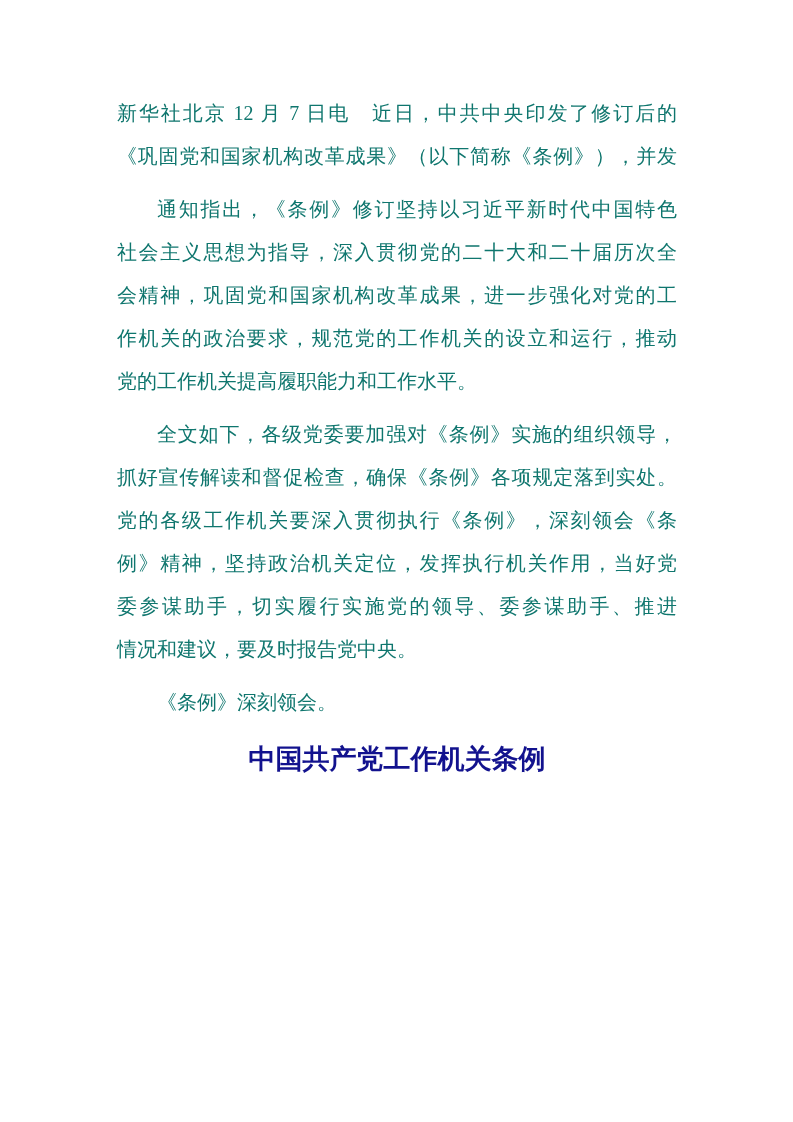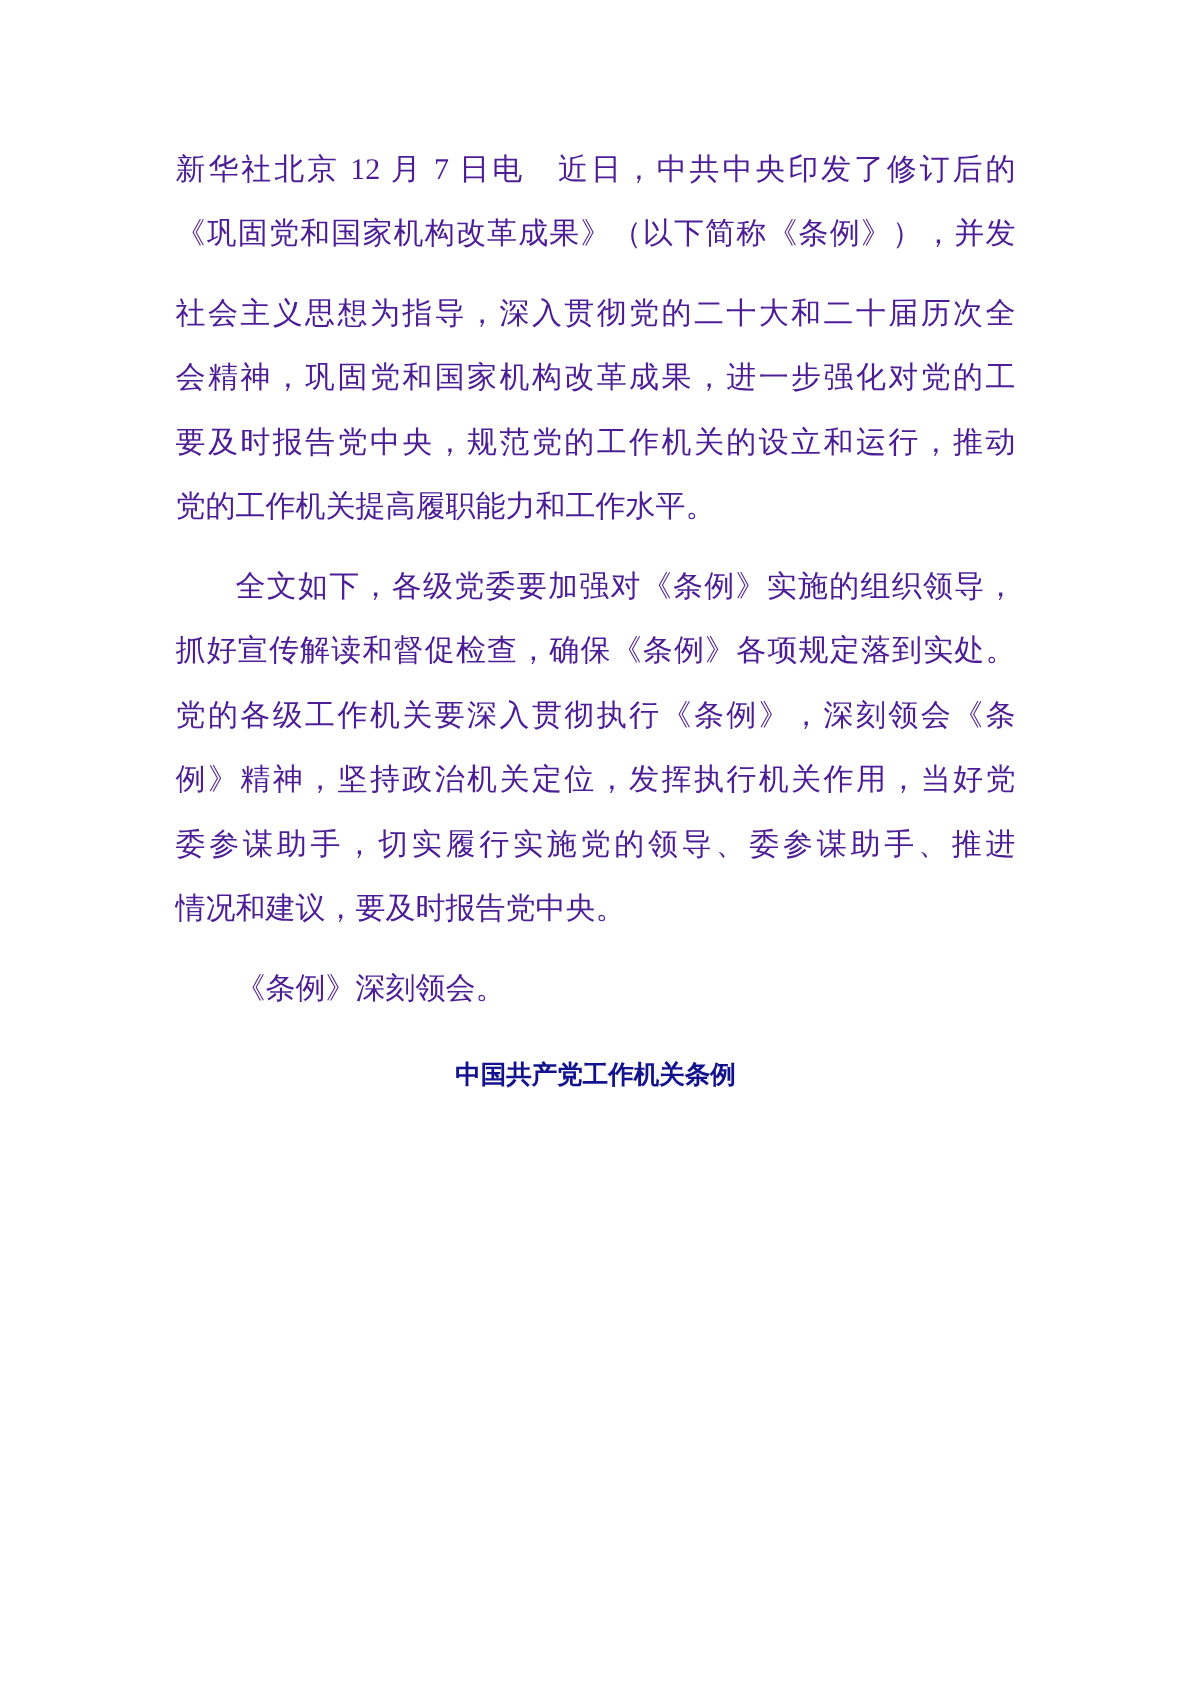--- a/index.html
+++ b/index.html
@@ -27,7 +27,7 @@
     font-size: 20px;
     line-height: 43px;
     height: 43px;
-    color: #4c1d95;
+    color: #0f766e;
     text-align: left;
     overflow: visible;
   }

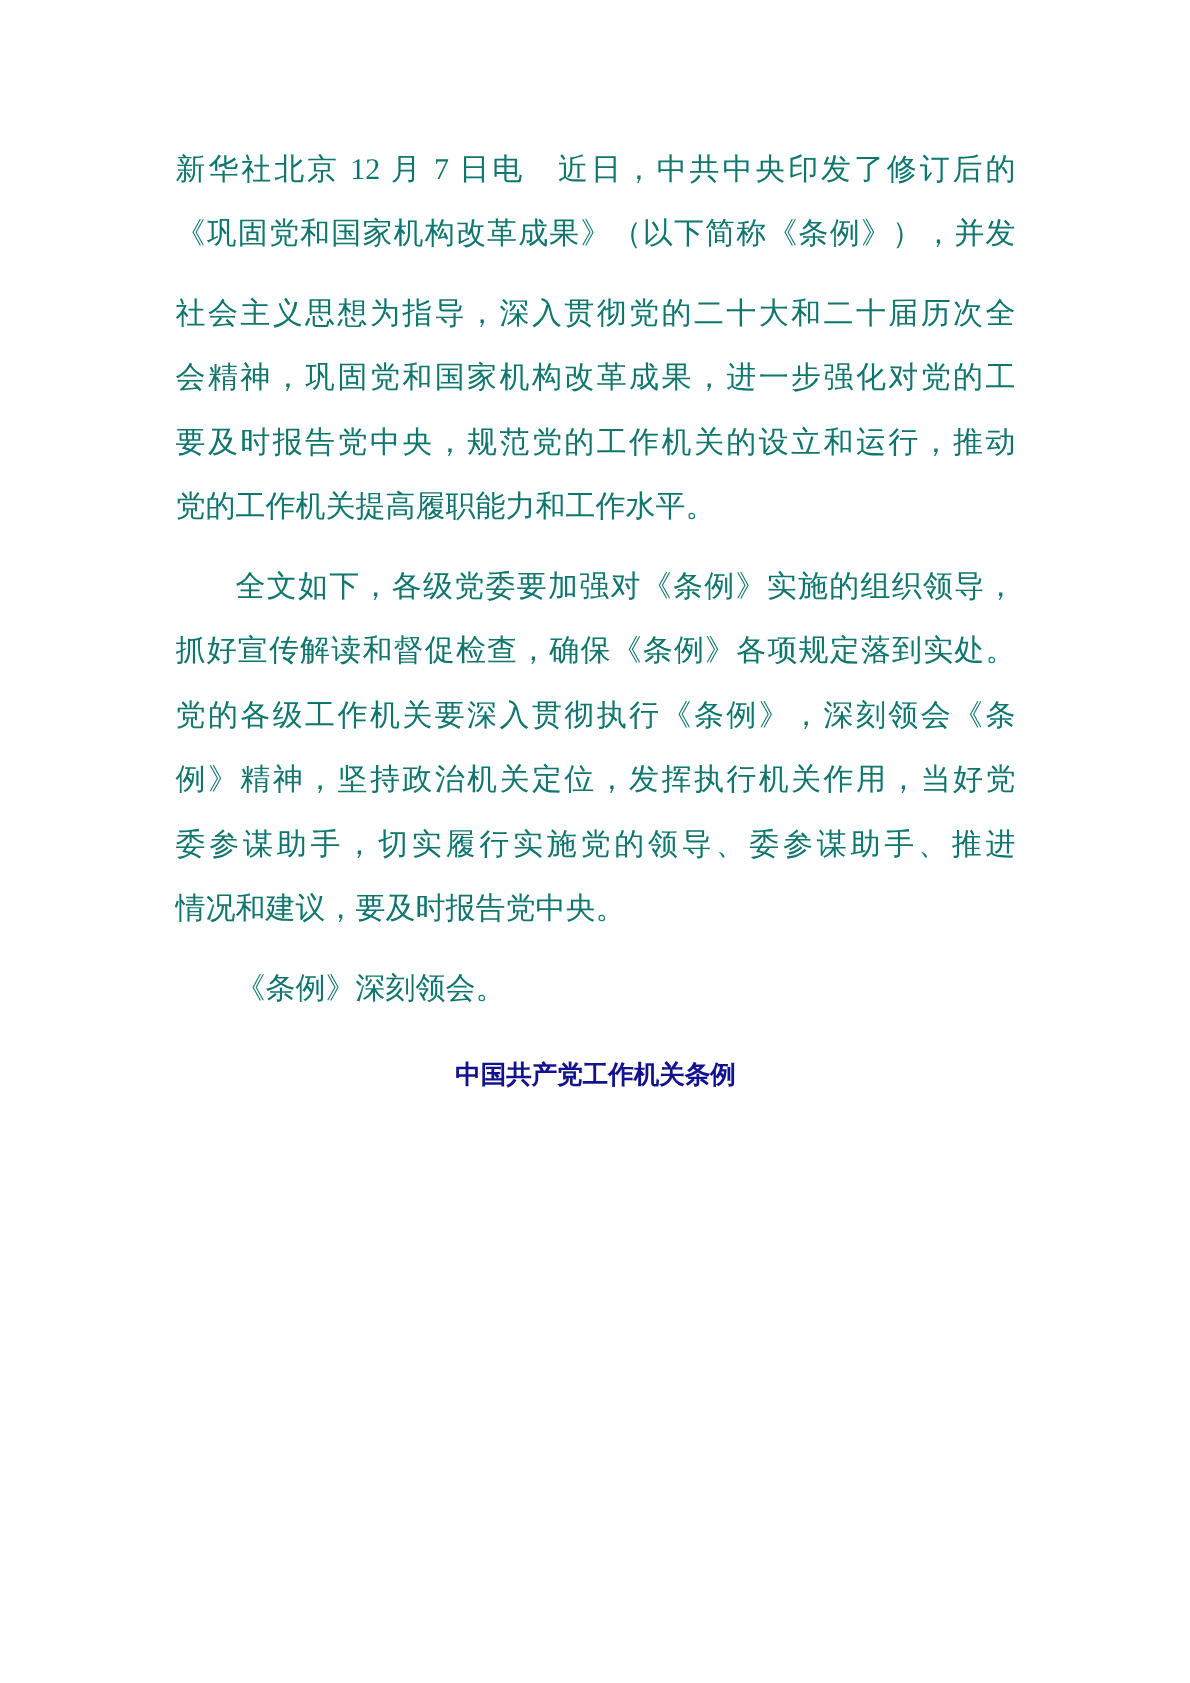--- a/index.html
+++ b/index.html
@@ -63,6 +63,7 @@
     </div>
 
     <div class="para">
+      <div class="line full indent">通知指出，《条例》修订坚持以习近平新时代中国特色</div>
       <div class="line full">社会主义思想为指导，深入贯彻党的二十大和二十届历次全</div>
       <div class="line full">会精神，巩固党和国家机构改革成果，进一步强化对党的工</div>
       <div class="line full">要及时报告党中央，规范党的工作机关的设立和运行，推动</div>

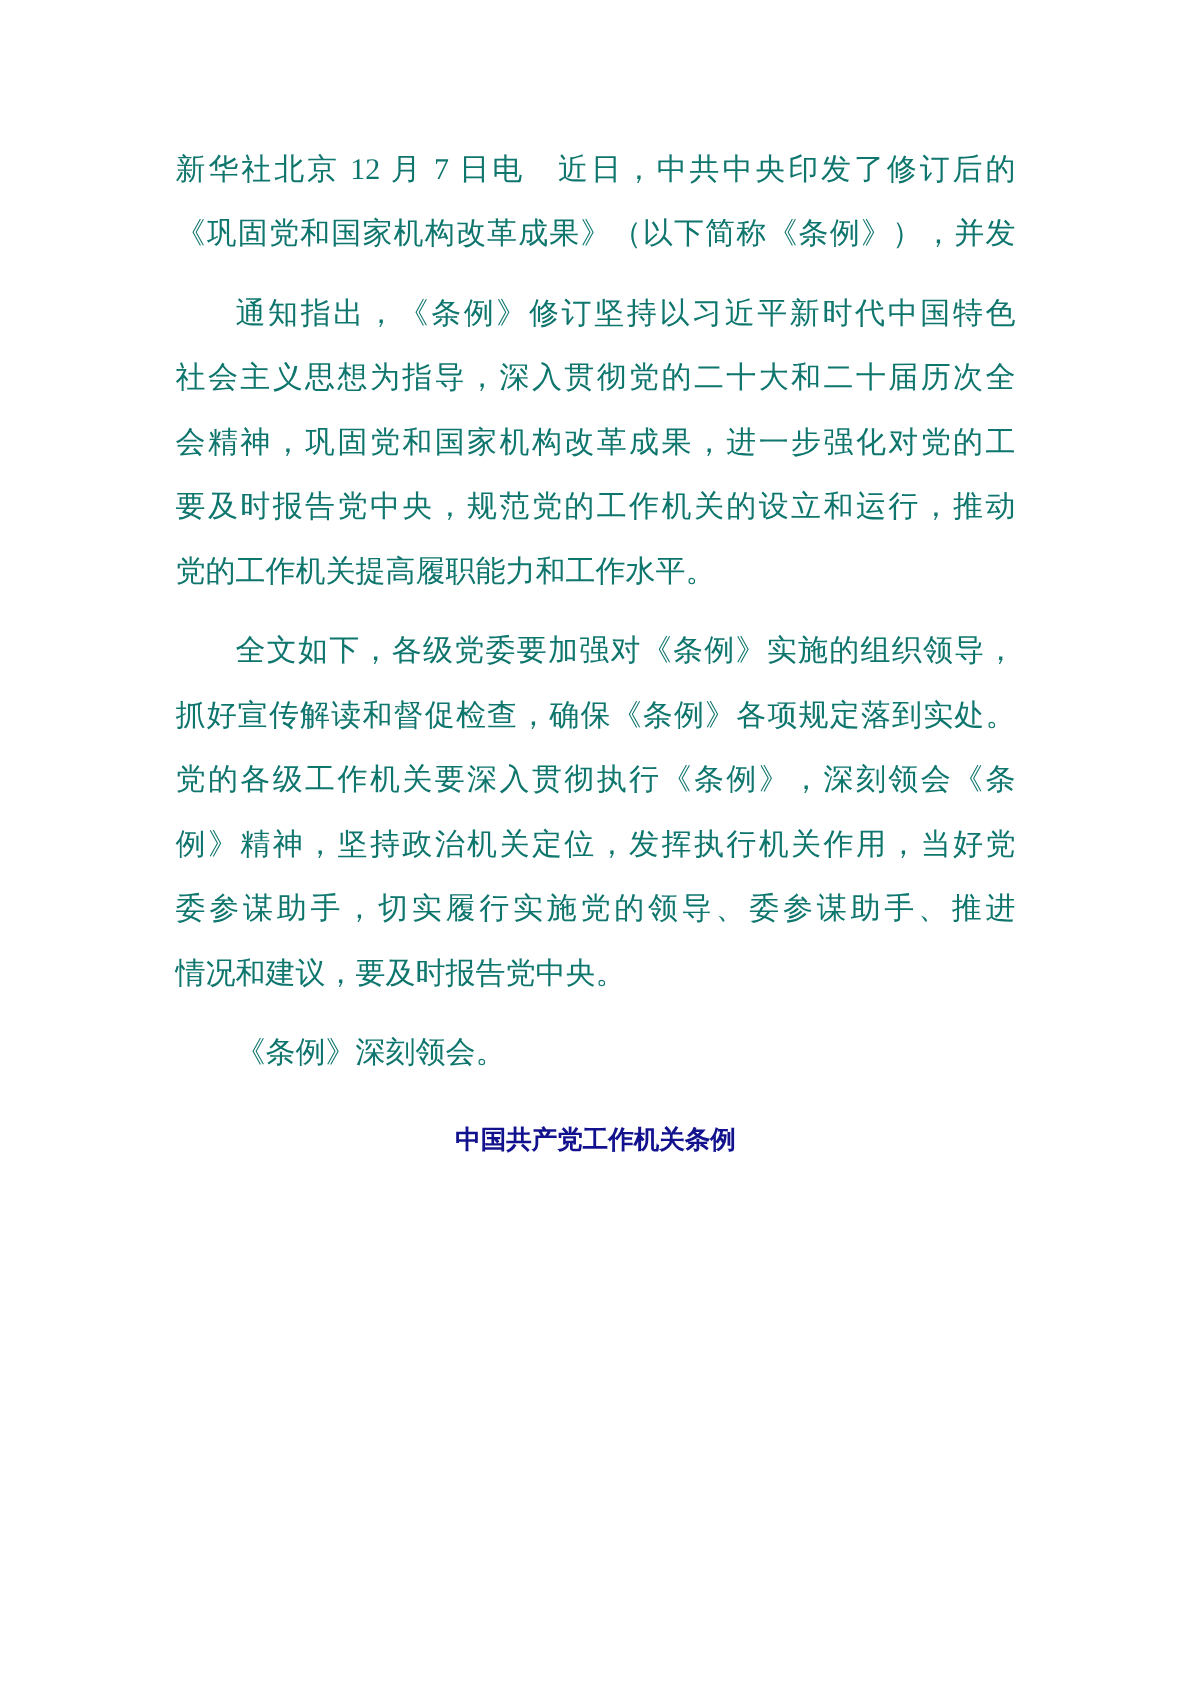--- a/index.html
+++ b/index.html
@@ -66,7 +66,7 @@
       <div class="line full indent">通知指出，《条例》修订坚持以习近平新时代中国特色</div>
       <div class="line full">社会主义思想为指导，深入贯彻党的二十大和二十届历次全</div>
       <div class="line full">会精神，巩固党和国家机构改革成果，进一步强化对党的工</div>
-      <div class="line full">要及时报告党中央，规范党的工作机关的设立和运行，推动</div>
+      <div class="line full">作机关的政治要求，规范党的工作机关的设立和运行，推动</div>
       <div class="line">党的工作机关提高履职能力和工作水平。</div>
     </div>
 

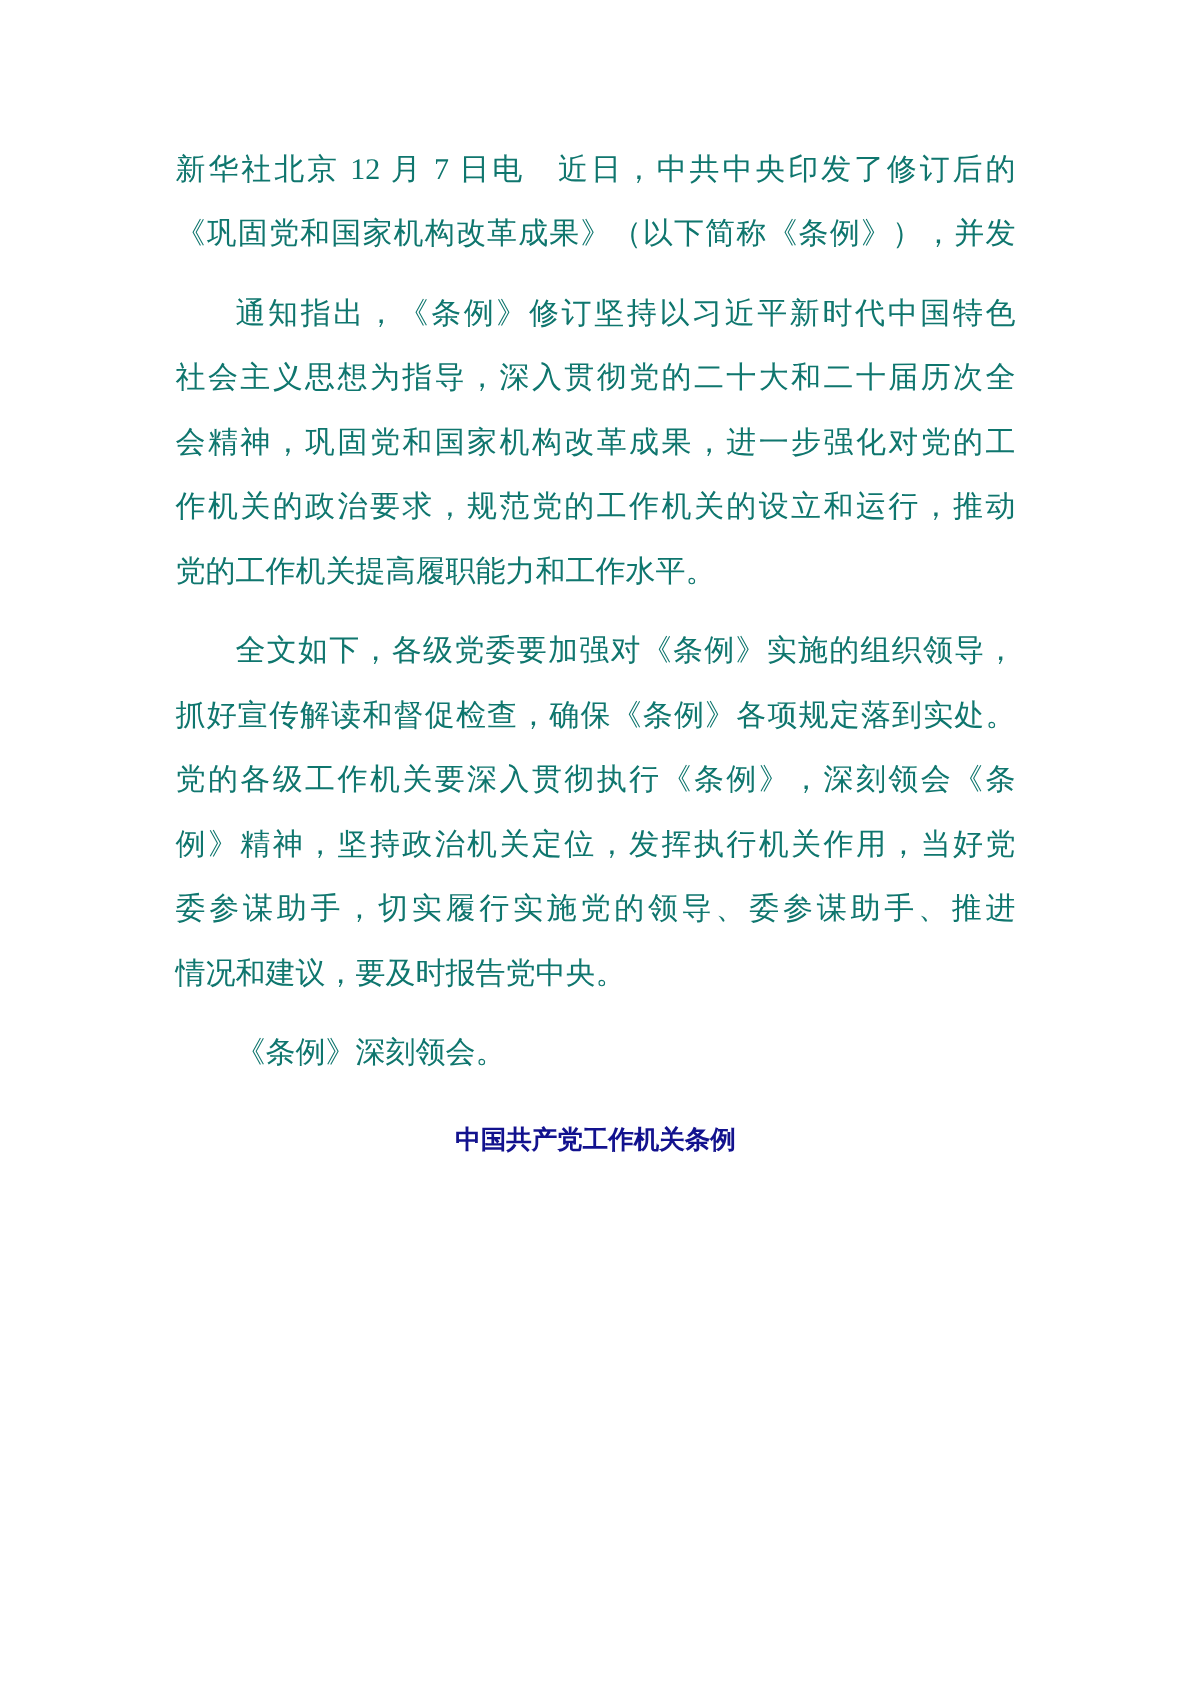--- a/index.html
+++ b/index.html
@@ -39,7 +39,7 @@
     text-indent: 2em;
   }
   .doc-title {
-    font-size: 17px;
+    font-size: 27px;
     line-height: 43px;
     height: 43px;
     font-weight: bold;

